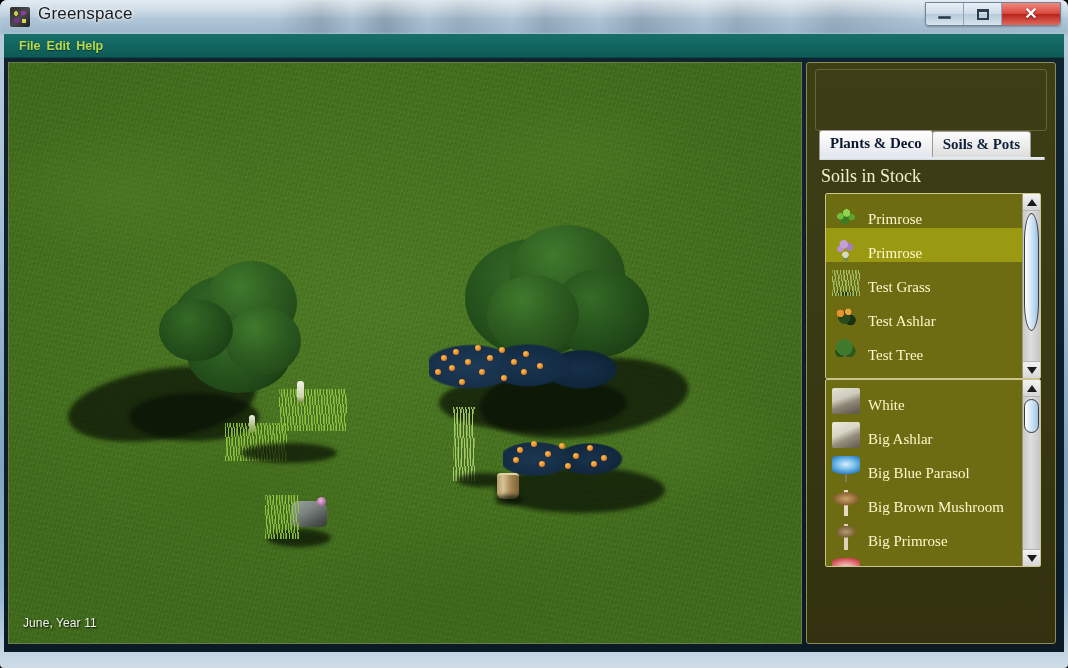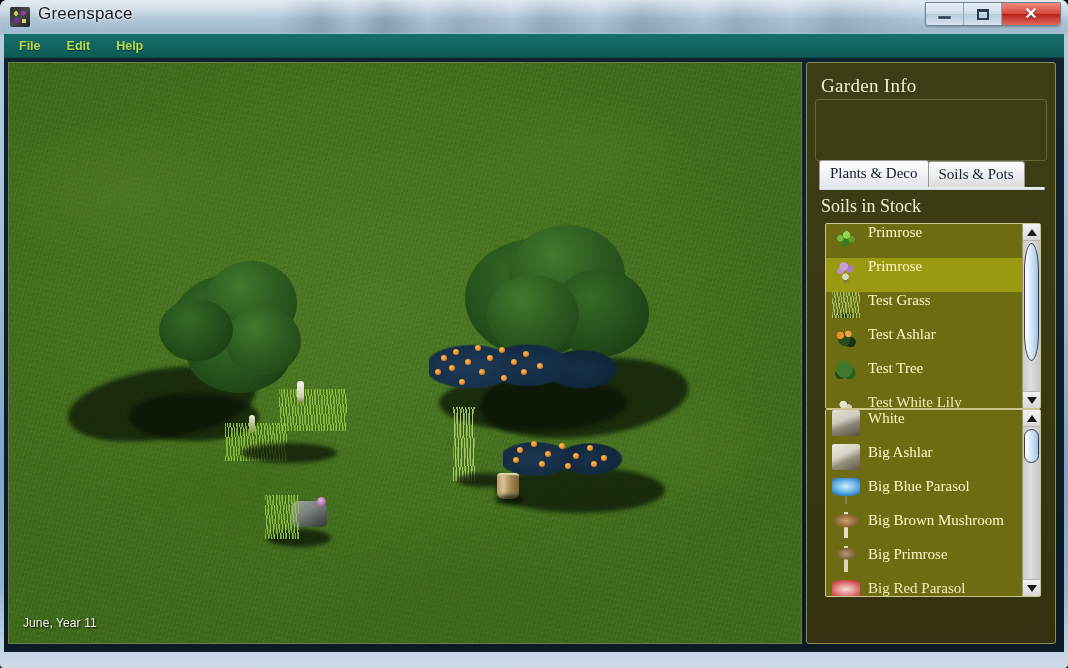--- a/index.html
+++ b/index.html
@@ -92,7 +92,7 @@
     position: absolute; left: 4px; top: 34px; width: 1060px; height: 24px;
     background: linear-gradient(180deg, #18706a 0%, #126560 50%, #0e5a56 100%);
     display: flex; align-items: center;
-    padding-left: 12px; gap: 20px;
+    padding-left: 12px; 
     border-bottom: 1px solid #0a4643;
   }
   .menu-item {

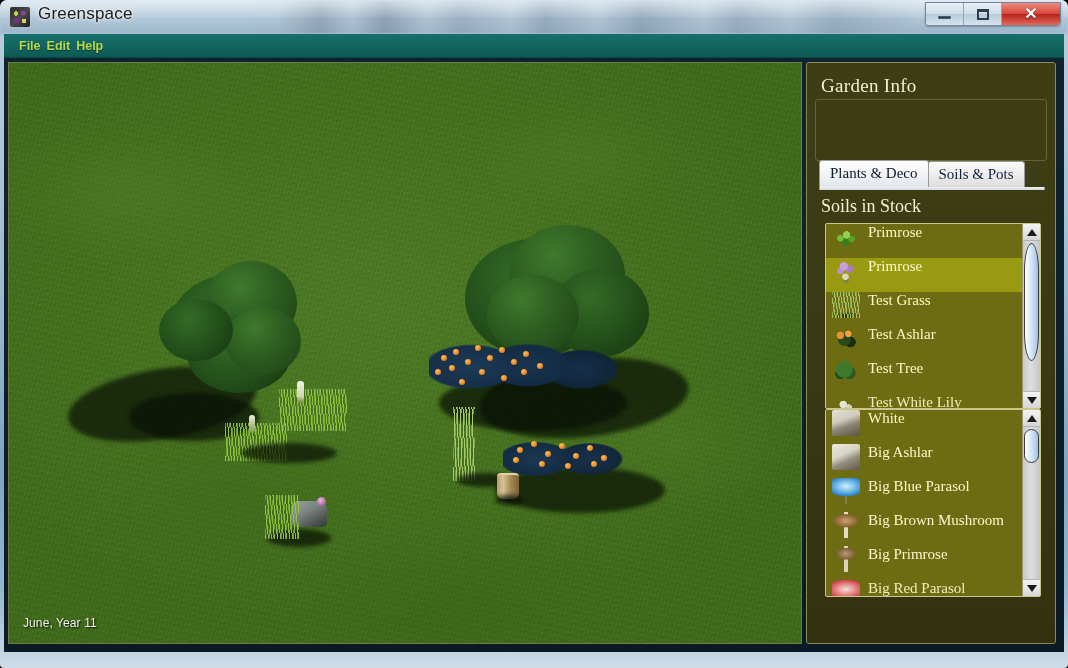--- a/index.html
+++ b/index.html
@@ -451,7 +451,6 @@
 
     <div id="info-panel">
 
-      <div class="panel-head">Garden Info</div>
       <div id="garden-info-box"></div>
 
       <div id="tabstrip">

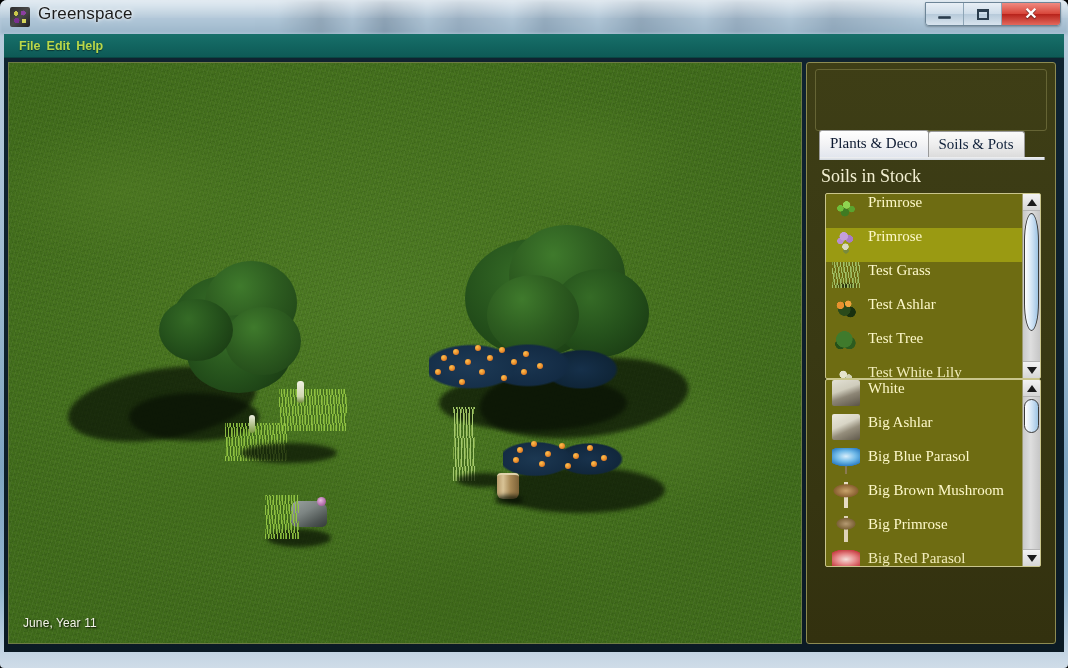--- a/index.html
+++ b/index.html
@@ -213,6 +213,7 @@
     margin-right: -1px;
     position: relative;
     line-height: 1.2;
+    font-weight: bold;
   }
   .tab.active {
     background: linear-gradient(180deg, #ffffff 0%, #f3f3f5 50%, #e2e6ee 100%);

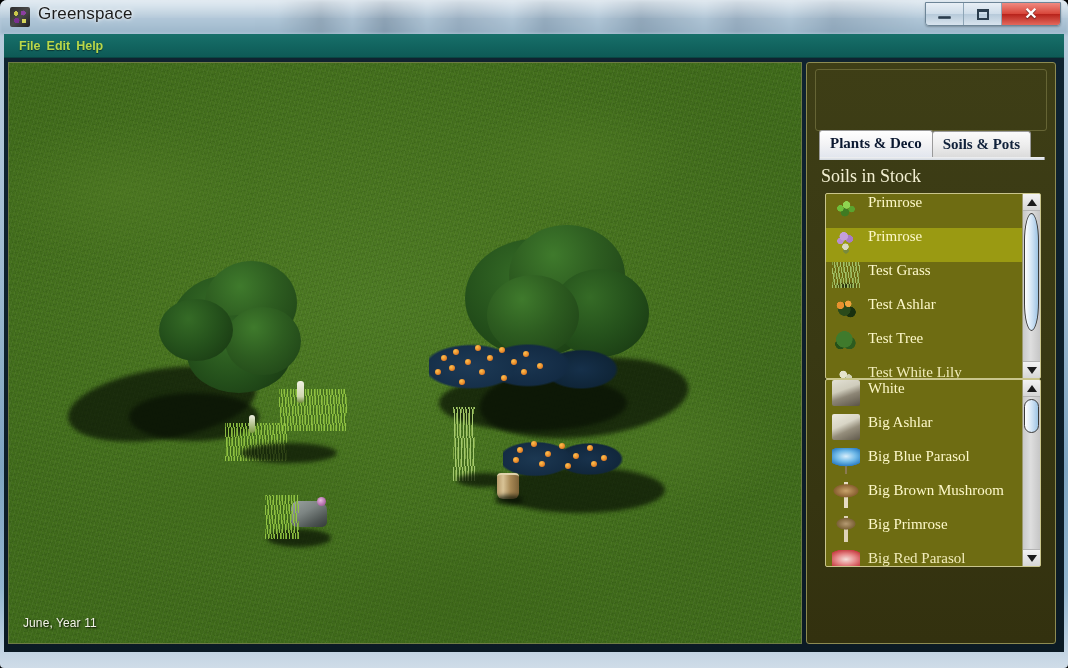--- a/index.html
+++ b/index.html
@@ -239,7 +239,7 @@
   }
   .list-scrollview { position: absolute; left: 0; top: 0; right: 18px; bottom: 0; overflow: hidden; }
   .list-row {
-    display: flex; align-items: flex-start;
+    display: flex; align-items: flex-end;
     height: 34px;
     padding-left: 6px;
     font-family: "Liberation Serif", serif;

